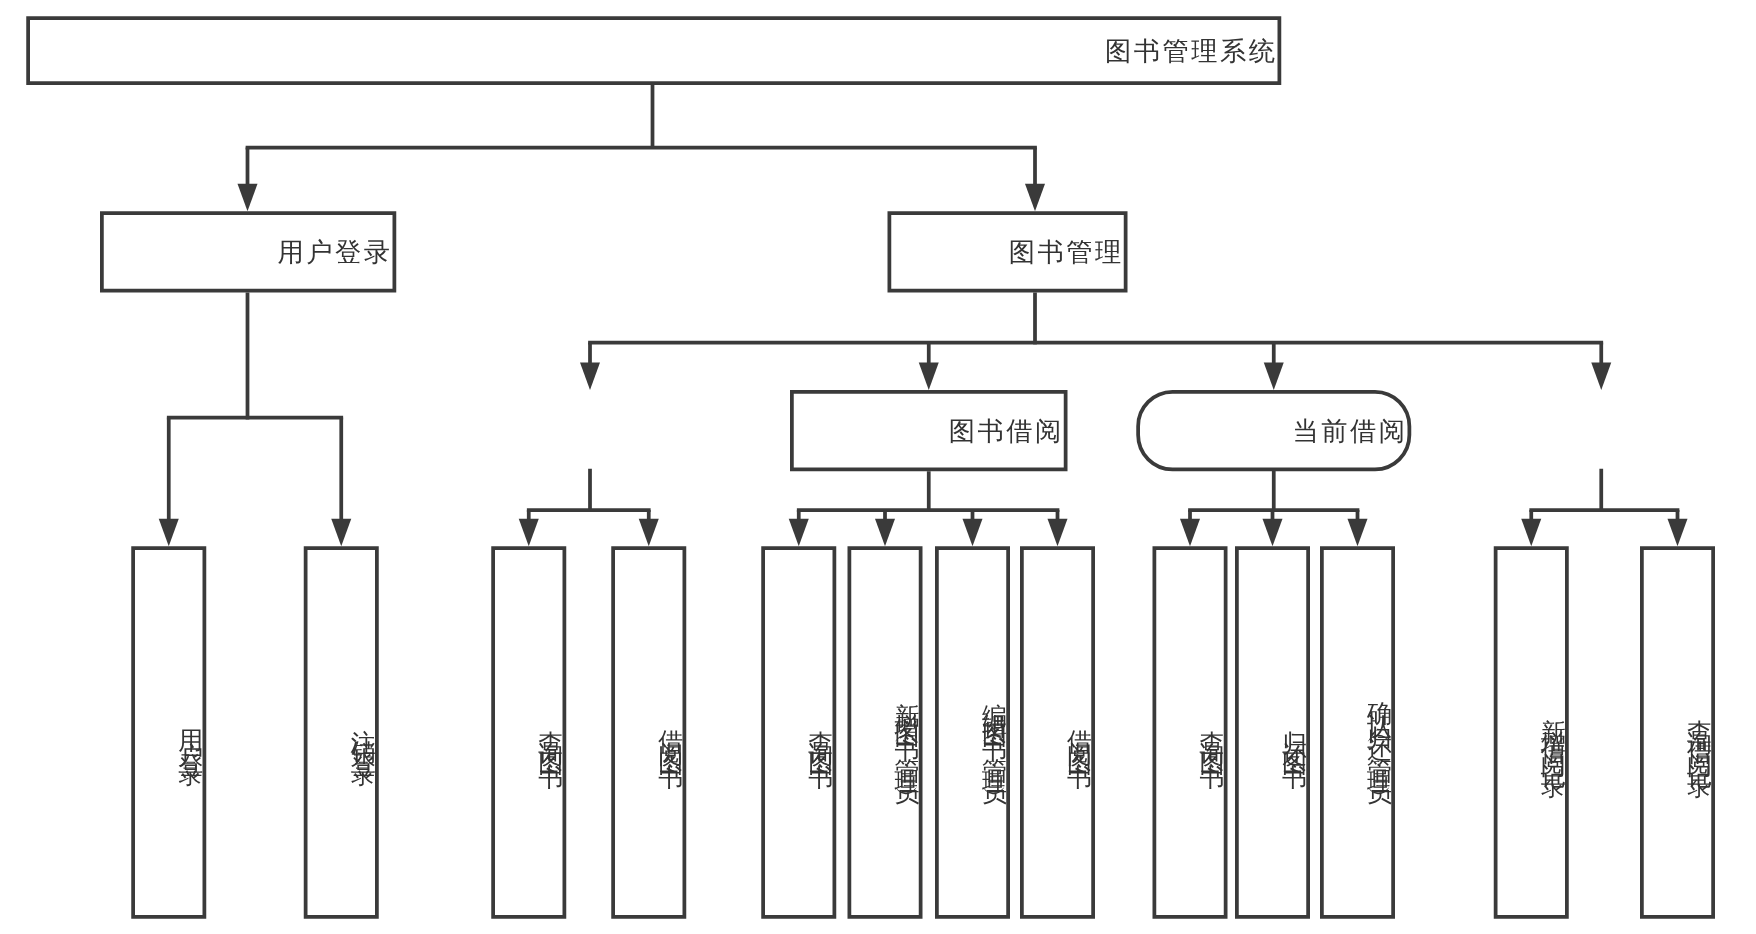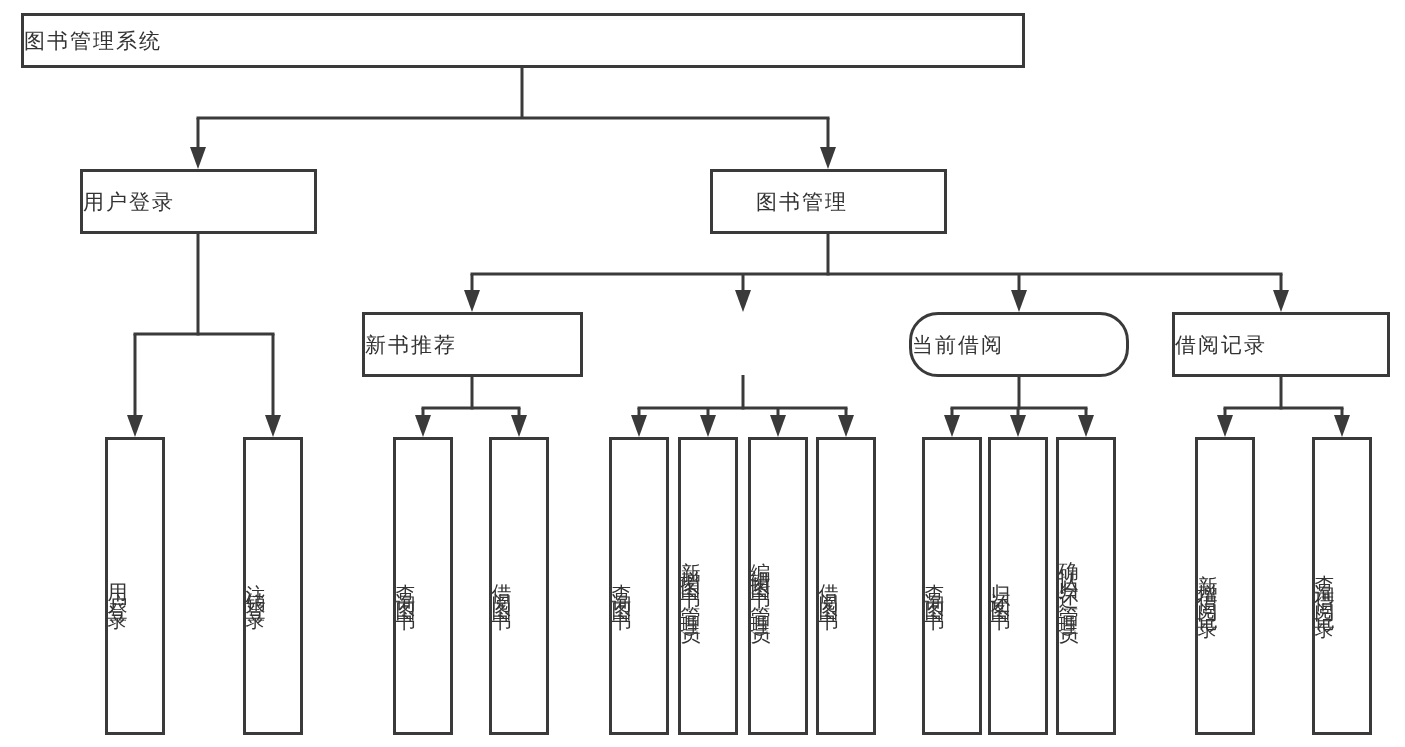--- a/index.html
+++ b/index.html
@@ -29,7 +29,7 @@
     color: #333333;
     display: flex;
     align-items: center;
-    justify-content: flex-start;
+    justify-content: flex-end;
     z-index: 1;
   }
   .box-h {

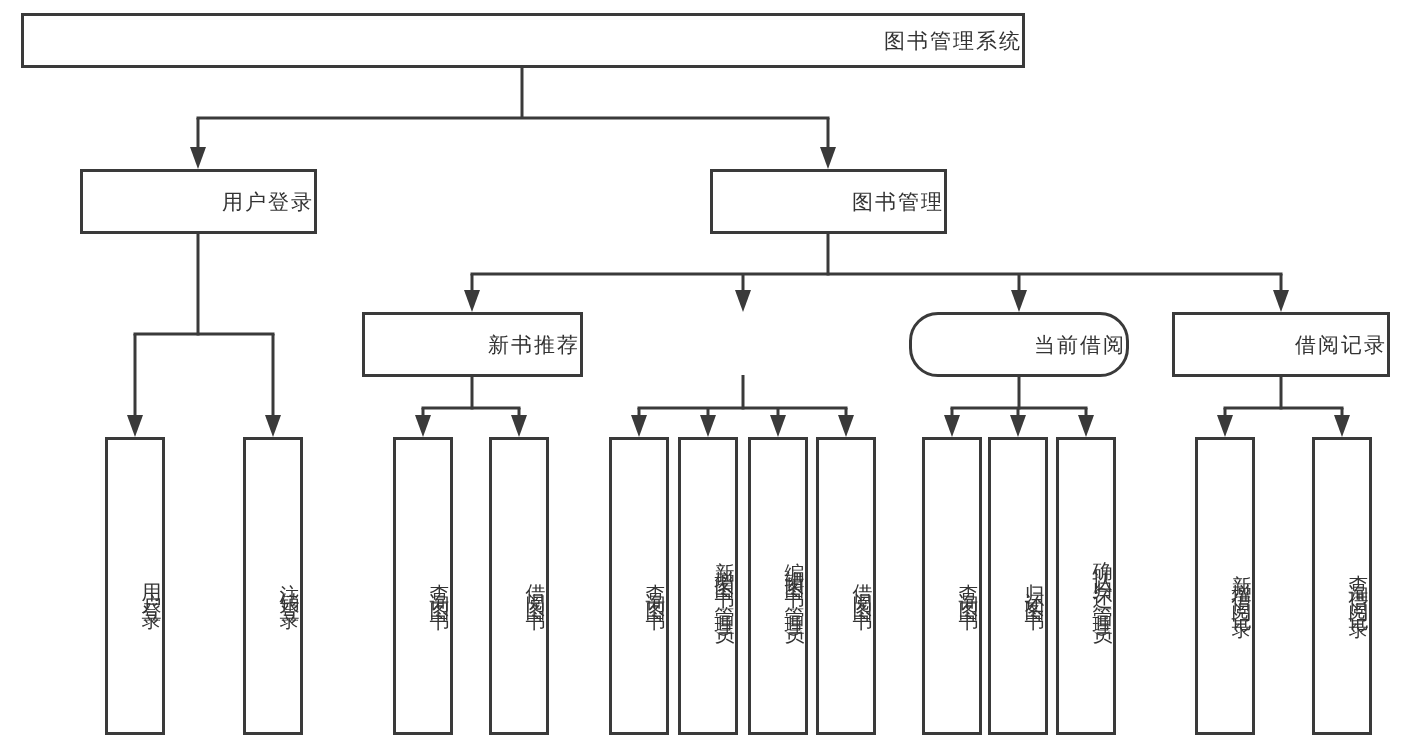--- a/index.html
+++ b/index.html
@@ -51,7 +51,7 @@
   .n-root   { left: 21px;   top: 13px;  width: 1004px; height: 55px; }
   
   .n-login  { left: 80px;   top: 169px; width: 237px;  height: 65px; }
-  .n-mgmt   { left: 710px;  top: 169px; width: 237px;  height: 65px; padding-left: 43px; }
+  .n-mgmt   { left: 710px;  top: 169px; width: 192px;  height: 65px; padding-left: 43px; }
   
   .n-newrec { left: 362px;  top: 312px; width: 221px;  height: 65px; }
   .n-borrow { left: 632px;  top: 312px; width: 222px;  height: 65px; }

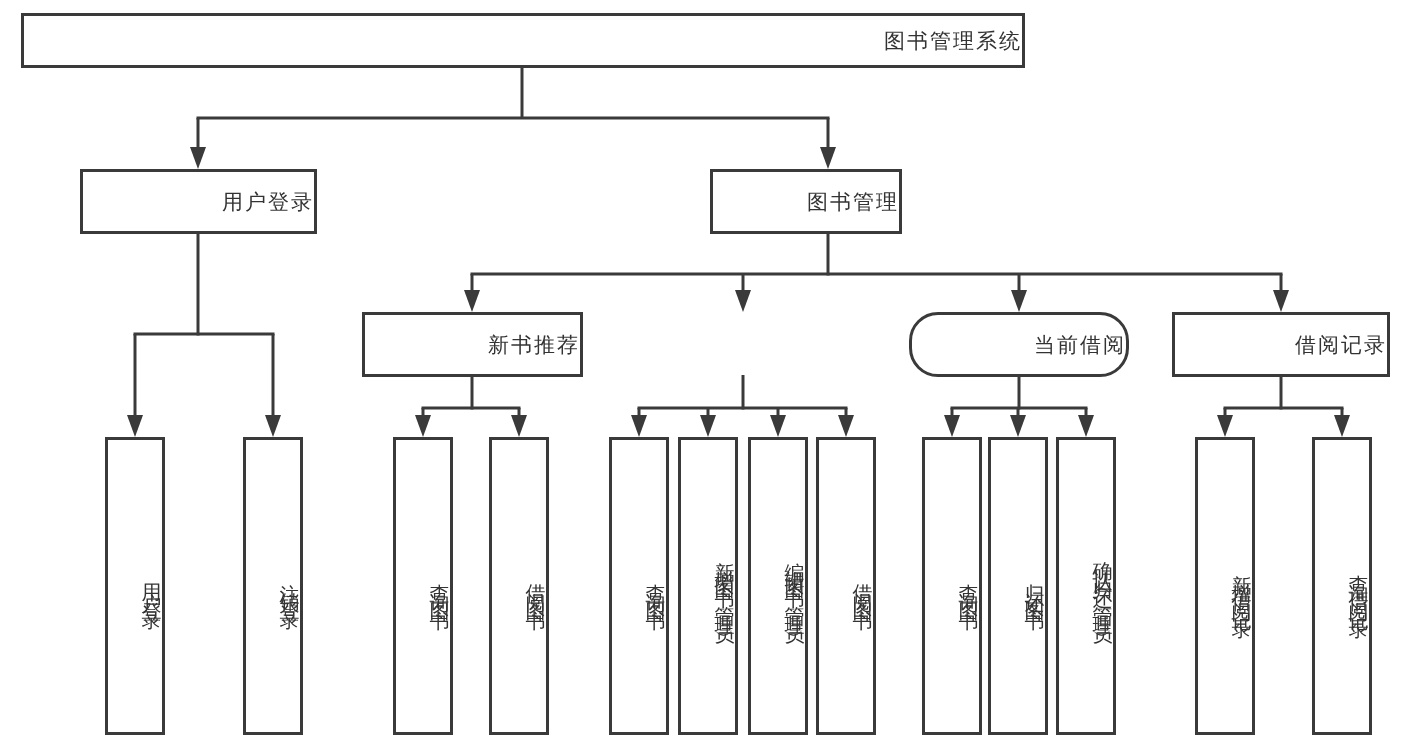--- a/index.html
+++ b/index.html
@@ -167,9 +167,6 @@
     <span>图书管理</span>
   </div>
 
-  <div class="box box-h n-newrec">
-    <span>新书推荐</span>
-  </div>
   <div class="box box-h n-curr">
     <span>当前借阅</span>
   </div>

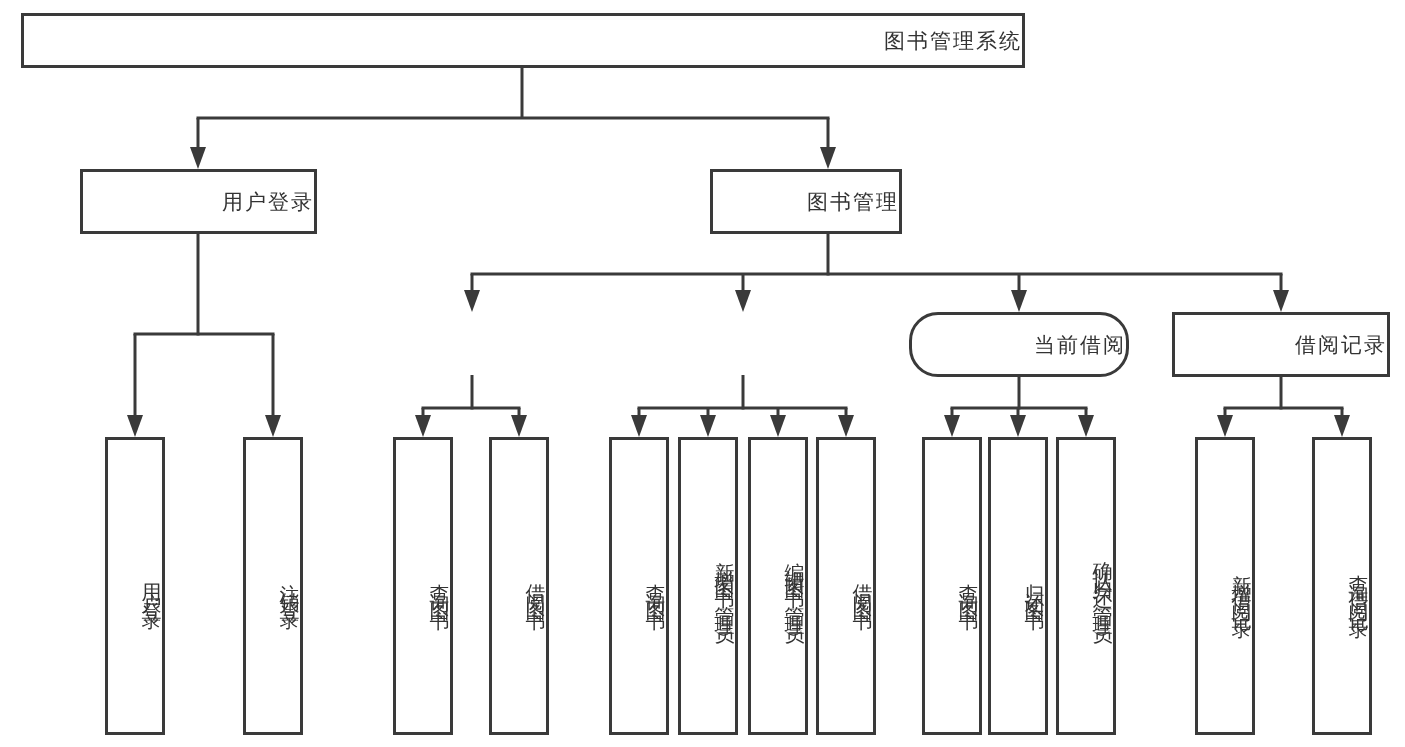--- a/index.html
+++ b/index.html
@@ -167,6 +167,9 @@
     <span>图书管理</span>
   </div>
 
+  <div class="box box-h n-borrow">
+    <span>图书借阅</span>
+  </div>
   <div class="box box-h n-curr">
     <span>当前借阅</span>
   </div>

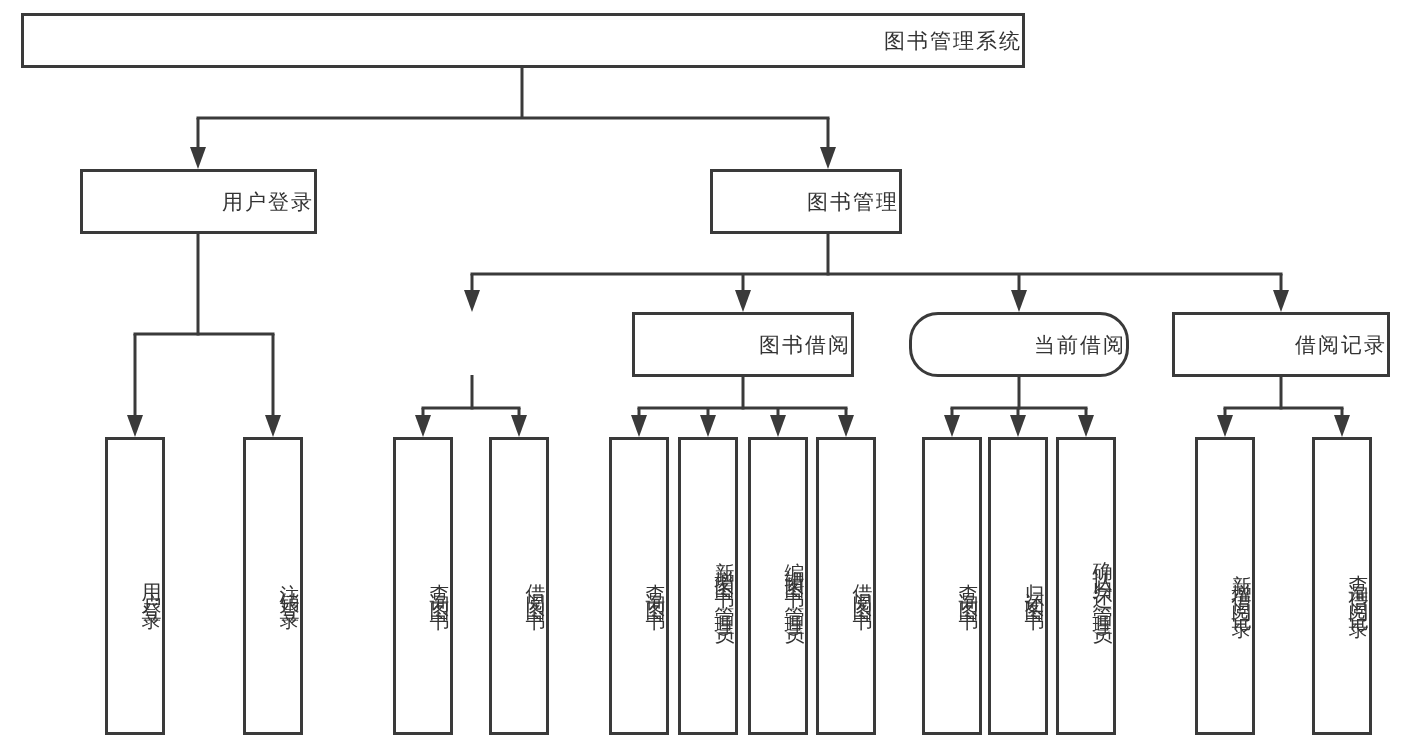--- a/index.html
+++ b/index.html
@@ -173,9 +173,6 @@
   <div class="box box-h n-curr">
     <span>当前借阅</span>
   </div>
-  <div class="box box-h n-record">
-    <span>借阅记录</span>
-  </div>
 
   <div class="box box-v leaf n-l1">
     <span class="vtext">用户登录</span>

